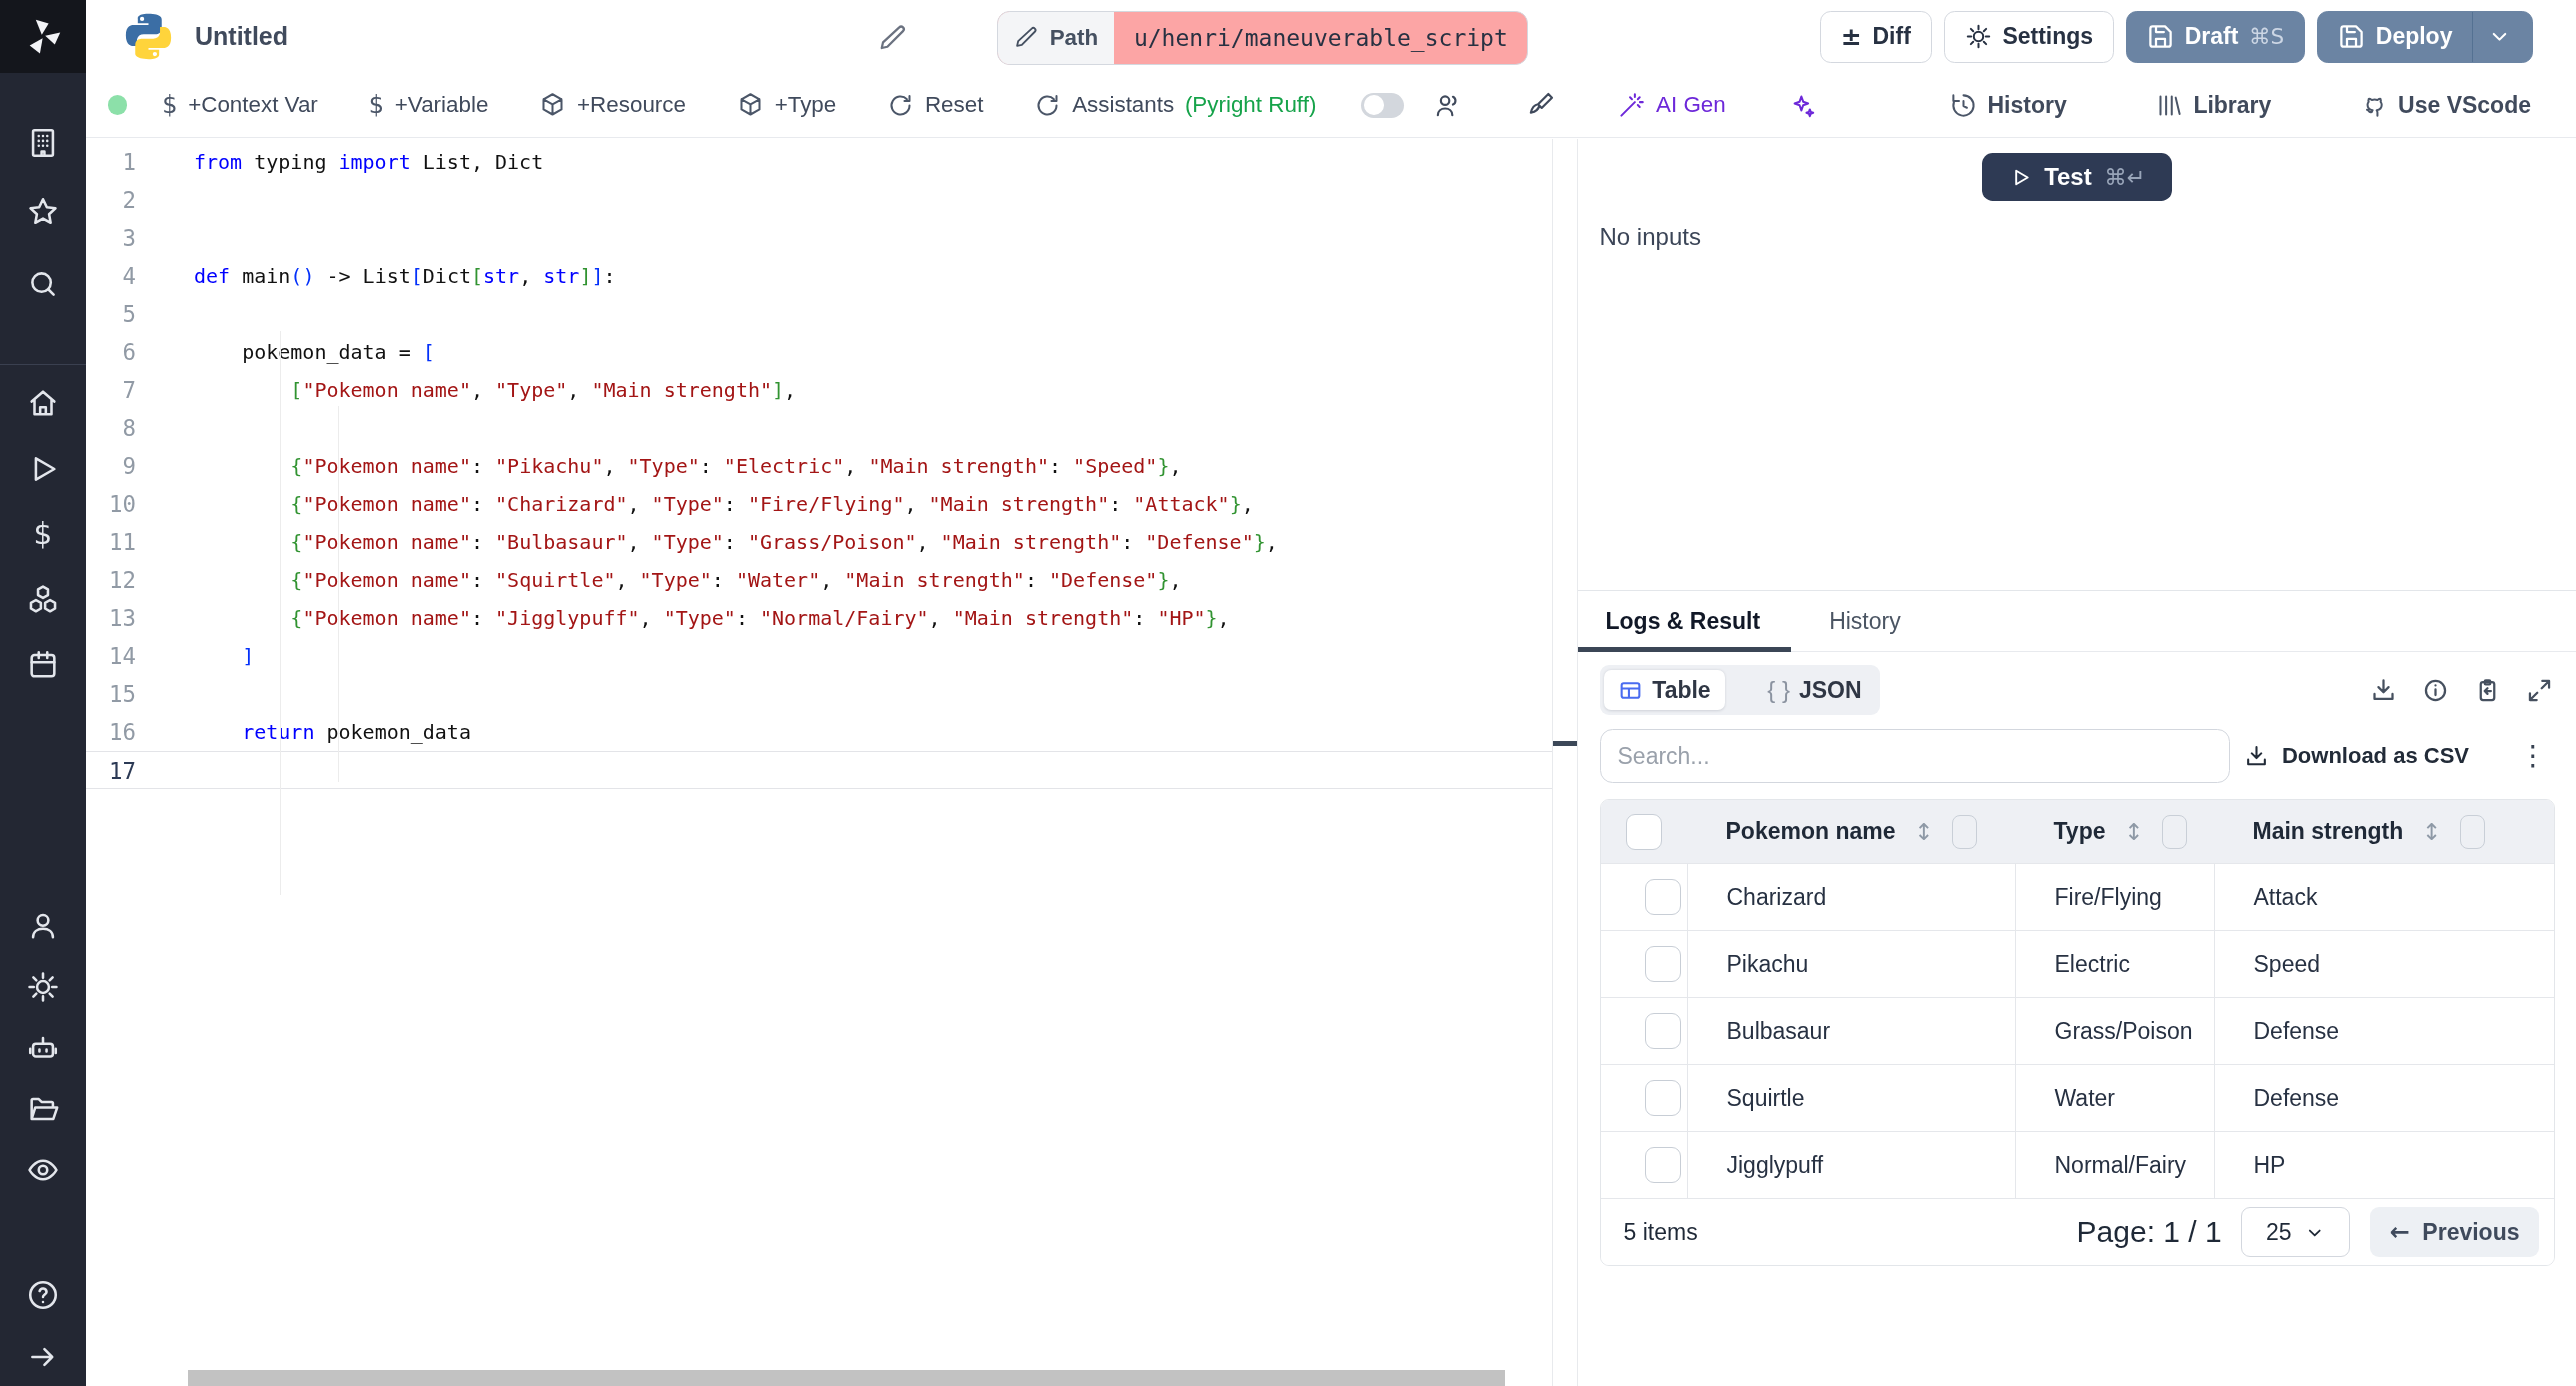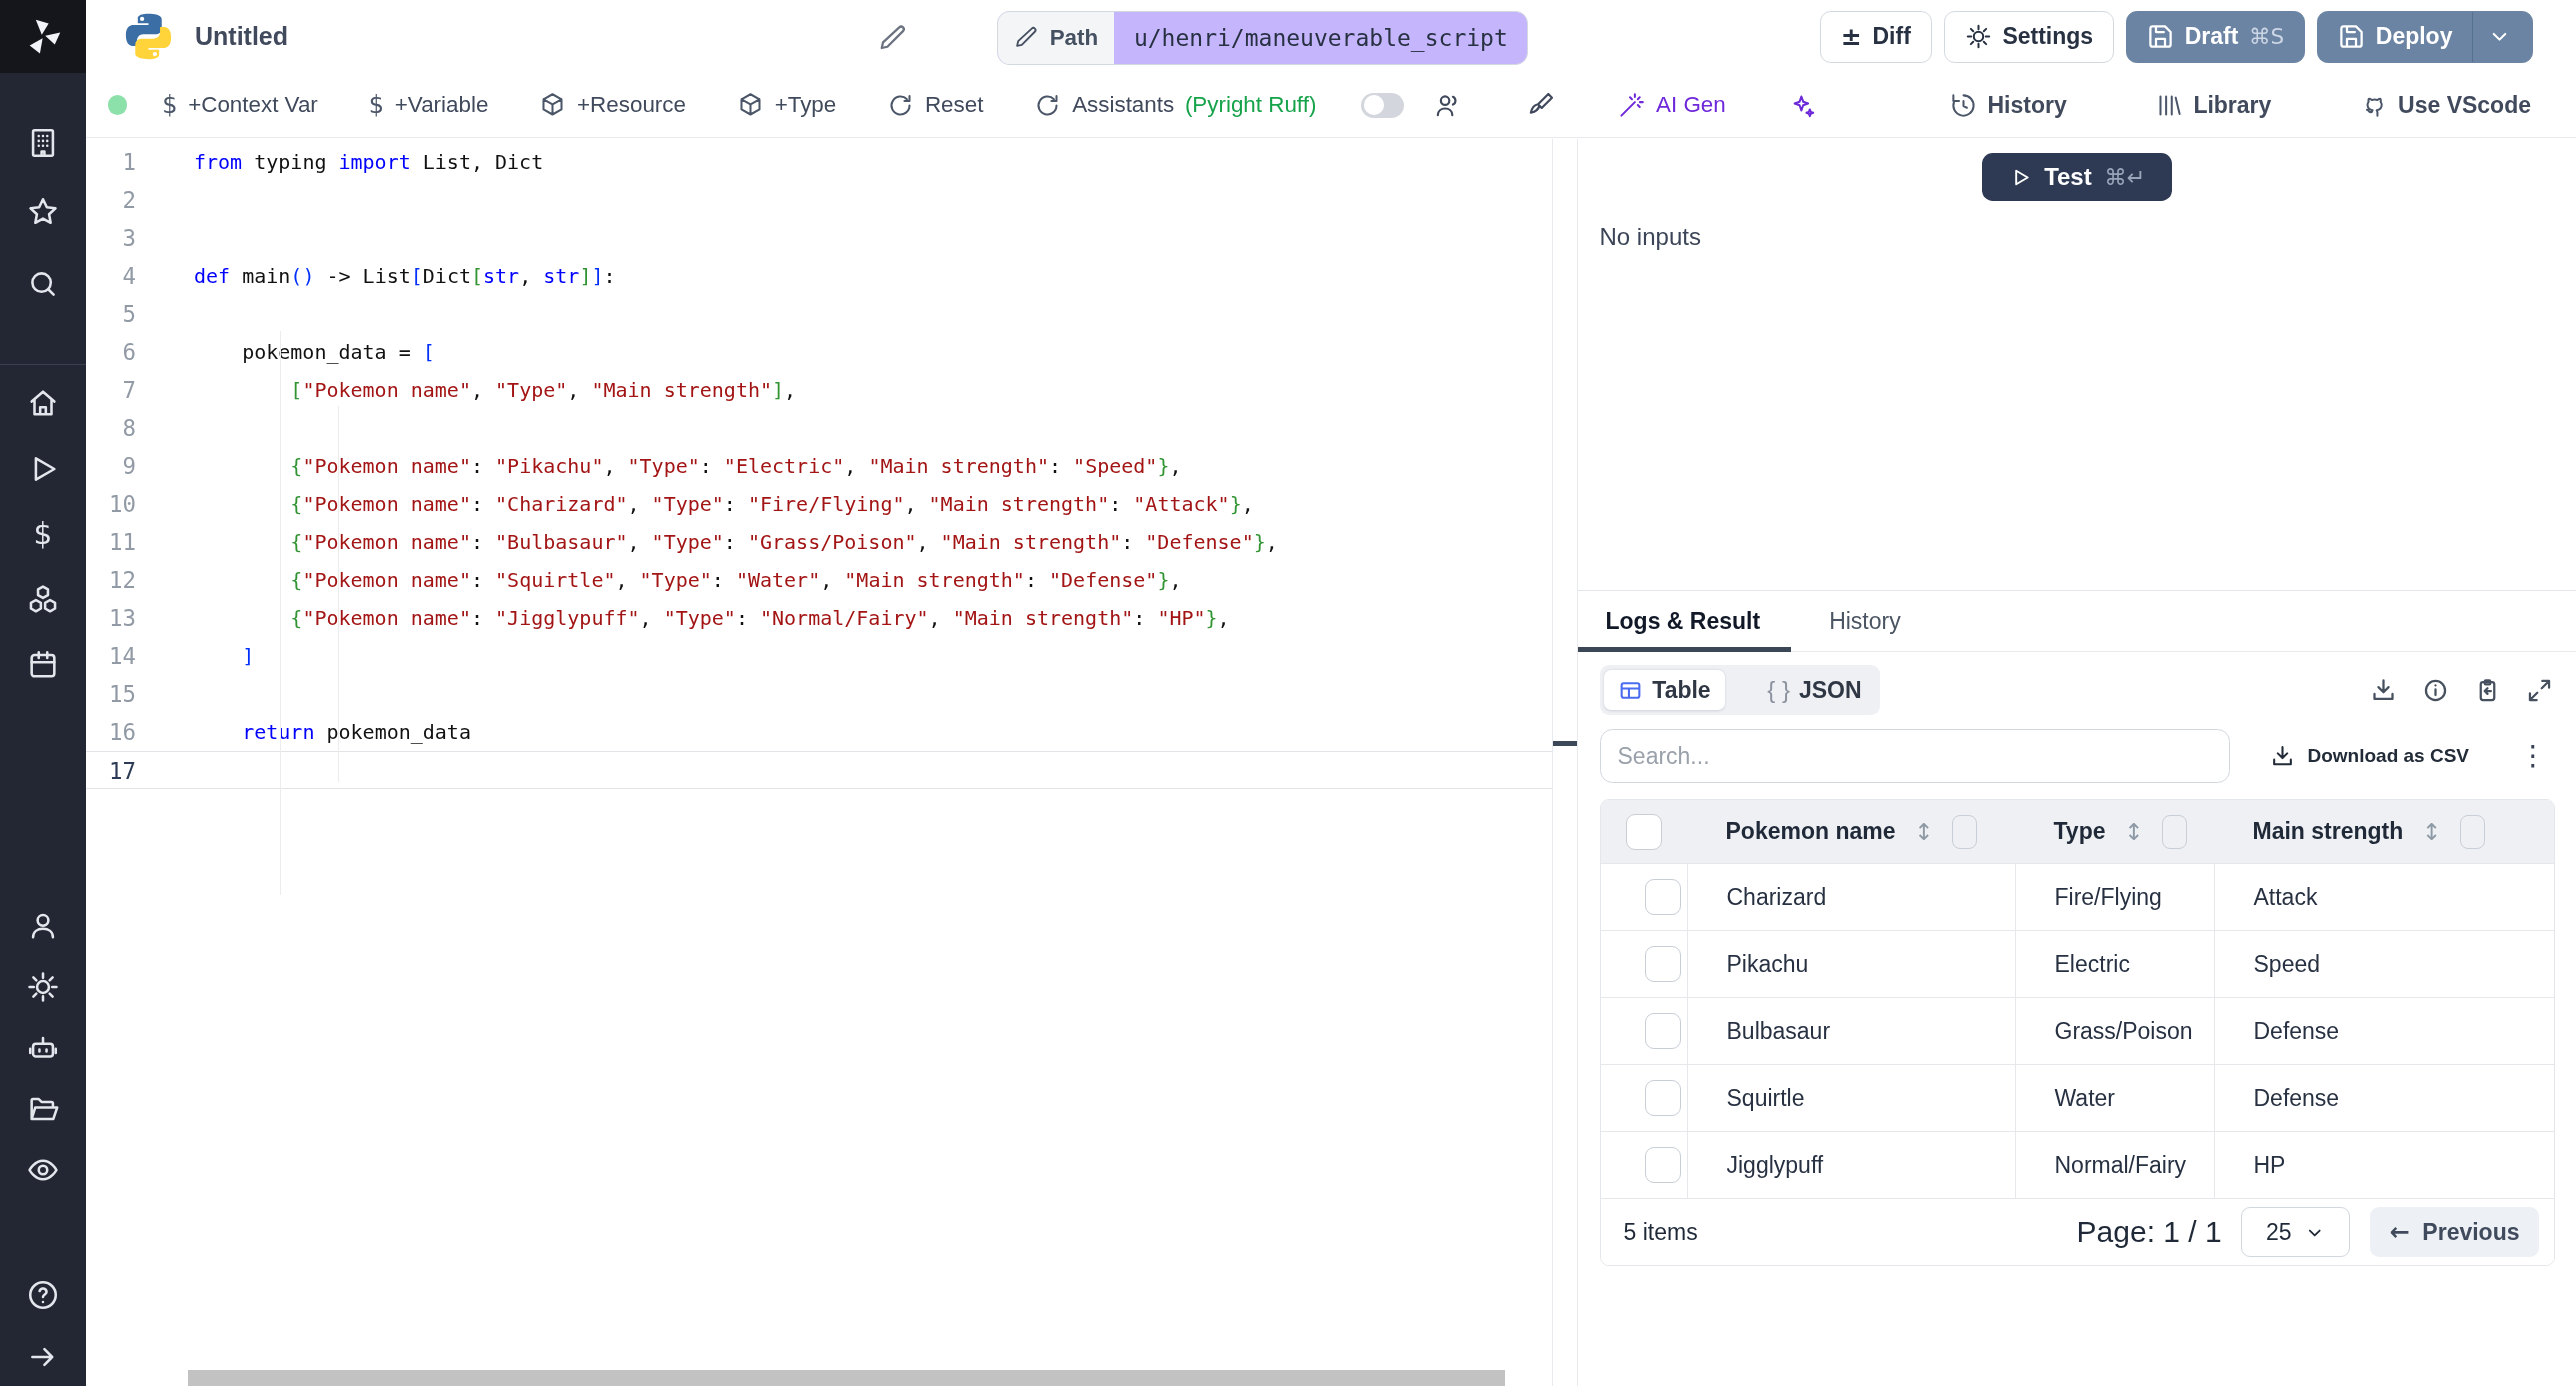--- a/index.html
+++ b/index.html
@@ -21,7 +21,7 @@
   .tb-left{position:absolute;left:39px;top:0;height:73px;display:flex;align-items:center;gap:23px;}
   .tb-title{font-size:25px;font-weight:600;color:#404a5c;}
   .tb-pencil{position:absolute;left:786px;top:21.5px;width:32px;height:32px;color:#6b7280;background:none;border:none;cursor:pointer;}
-  .path-box{position:absolute;left:911px;top:10.7px;height:52px;border:0.9px solid #d4d8df;border-radius:12.5px;display:flex;align-items:stretch;overflow:hidden;cursor:pointer;background:#c4b5fd;}
+  .path-box{position:absolute;left:911px;top:10.7px;height:52px;border:0.9px solid #d4d8df;border-radius:12.5px;display:flex;align-items:stretch;overflow:hidden;cursor:pointer;background:#fca5a5;}
   .path-left{display:flex;align-items:center;gap:10.7px;background:#f4f5f7;padding:0 16px;color:#455061;}
   .path-label{font-size:22.4px;font-weight:600;}
   .path-value{display:flex;align-items:center;padding:0 19.7px;font-family:"DejaVu Sans Mono","Liberation Mono",monospace;font-size:23px;color:#273142;}

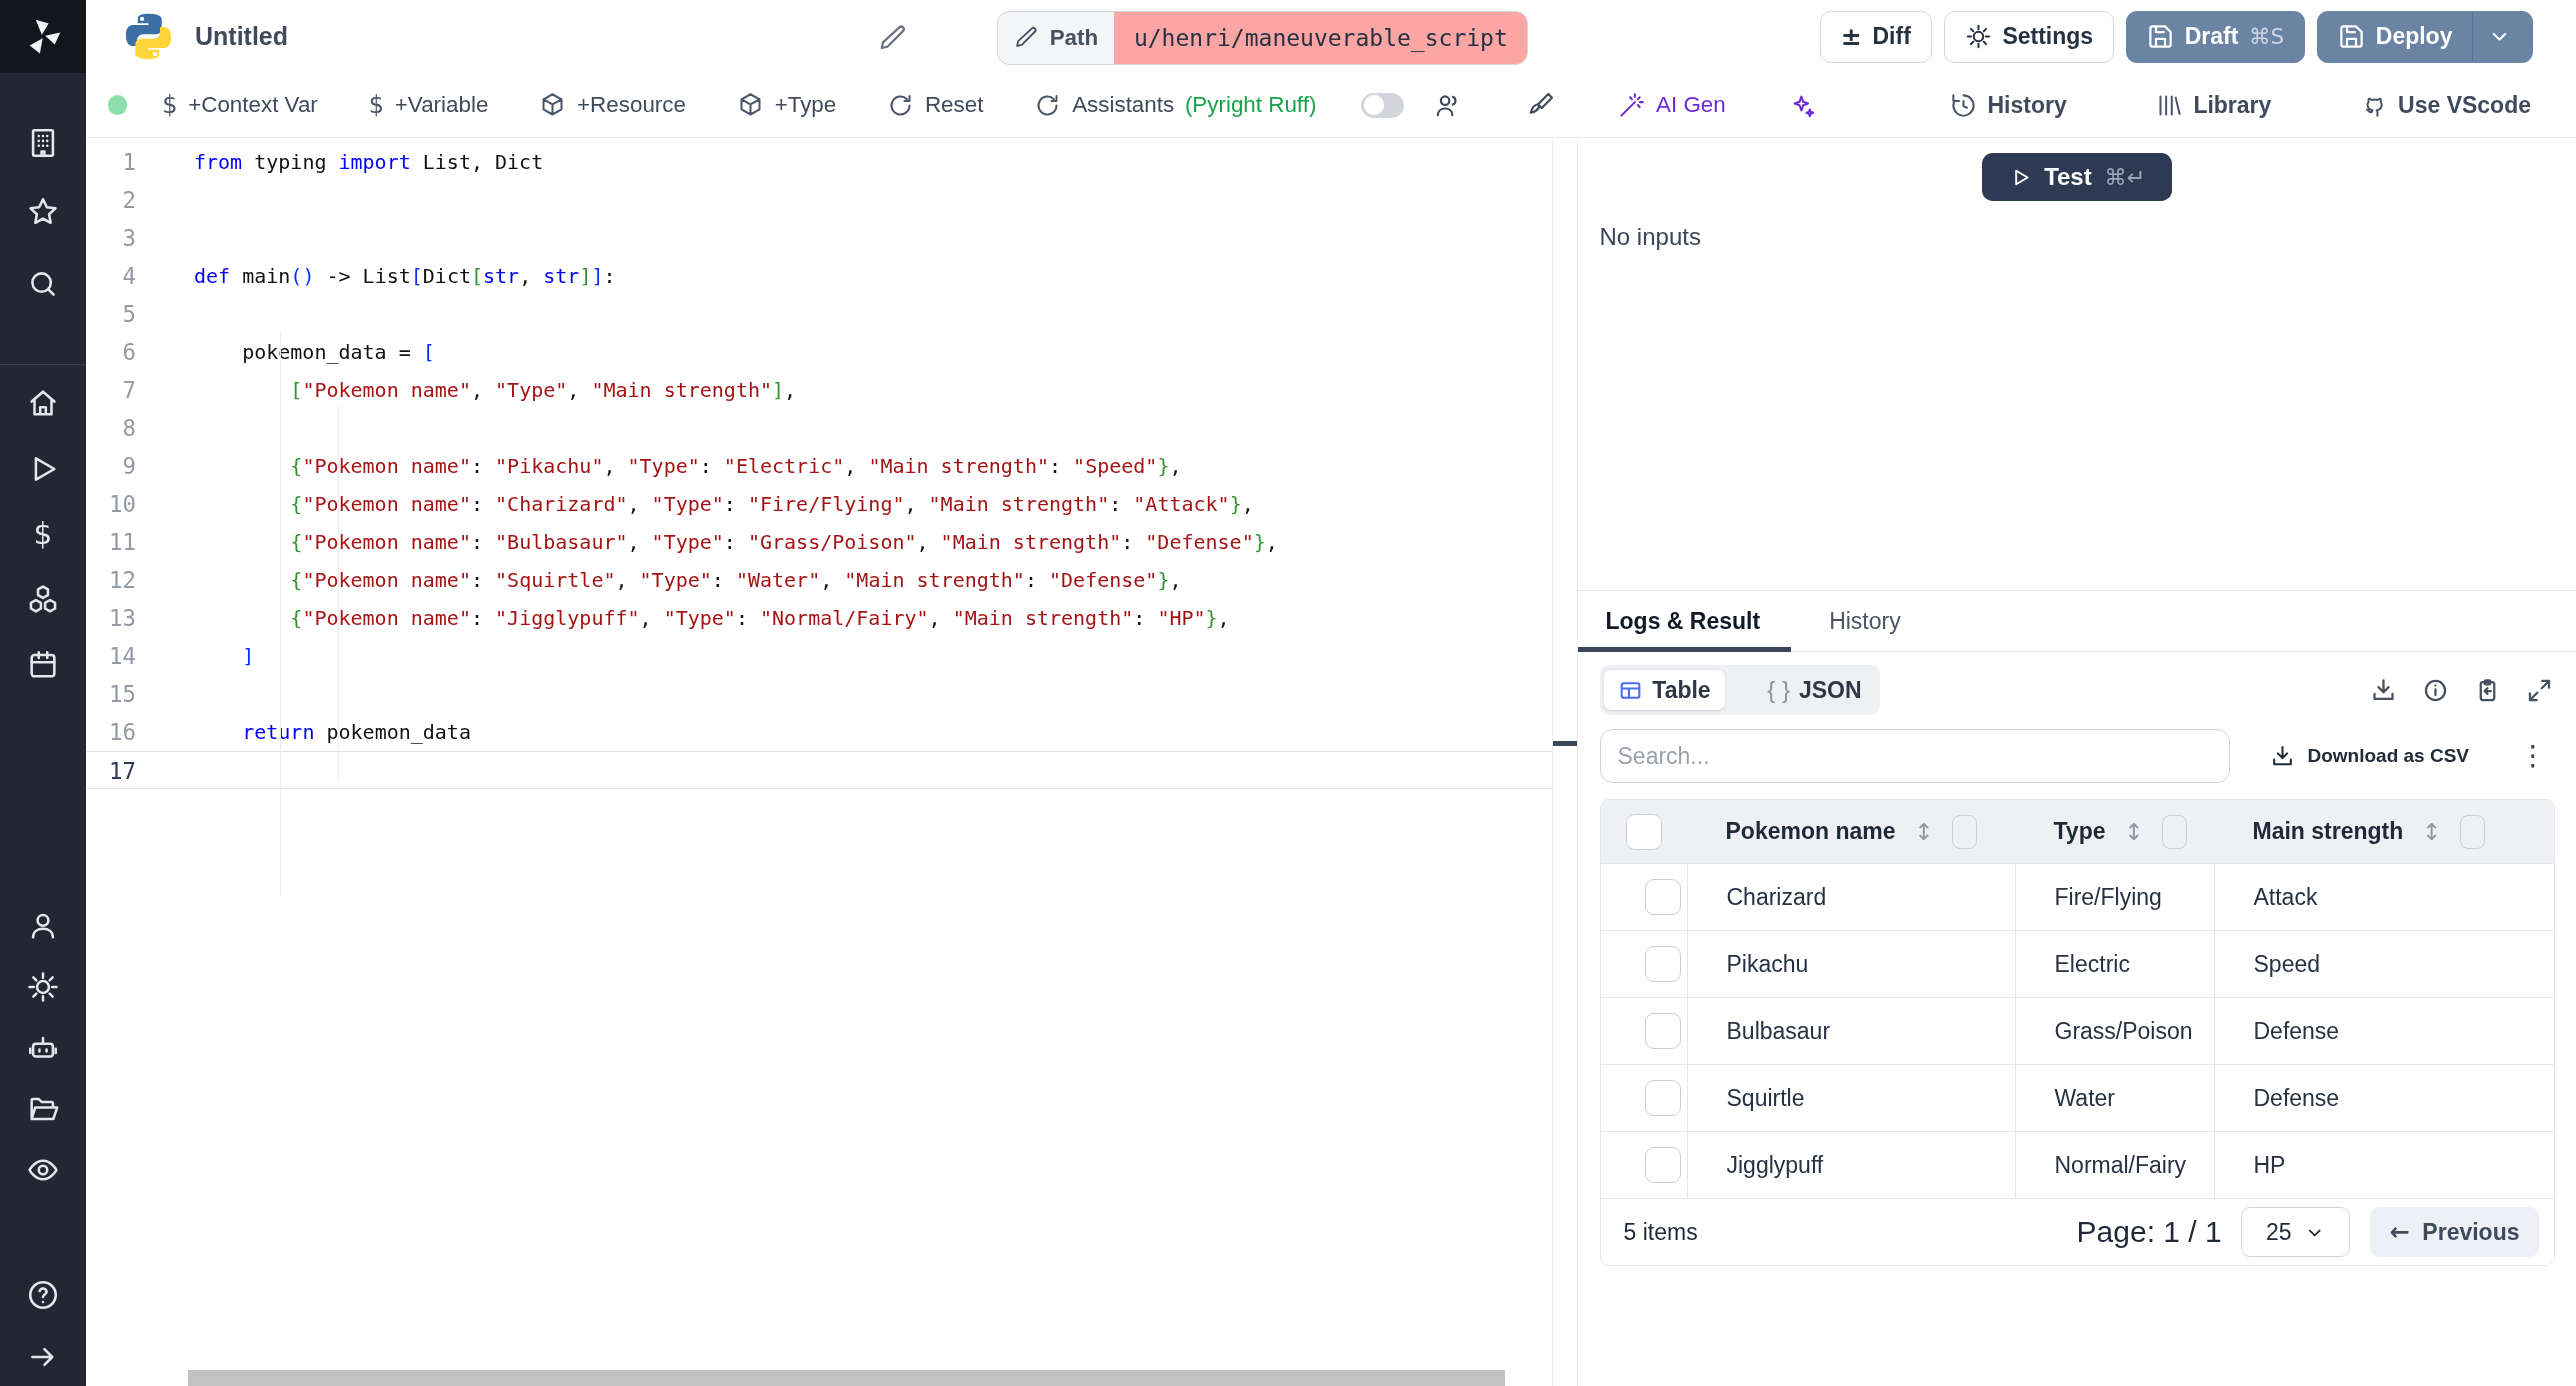--- a/index.html
+++ b/index.html
@@ -79,7 +79,7 @@
   .search-row{display:flex;align-items:center;padding:14.3px 23px 0 21.5px;}
   .search-input{width:594px;height:52px;border:0.9px solid #d3d7de;border-radius:12.5px;font-size:23px;padding:0 17px;color:#1f2937;outline:none;font-family:inherit;}
   .search-input::placeholder{color:#9aa1ab;}
-  .csv-btn{margin-left:auto;display:flex;align-items:center;gap:12.5px;font-size:19px;font-weight:600;color:#222b38;background:none;border:none;cursor:pointer;font-family:inherit;}
+  .csv-btn{margin-left:auto;display:flex;align-items:center;gap:12.5px;font-size:22px;font-weight:600;color:#222b38;background:none;border:none;cursor:pointer;font-family:inherit;}
   .kebab{margin-left:38px;font-size:28px;color:#374151;background:none;border:none;cursor:pointer;line-height:1;font-family:"DejaVu Sans",sans-serif;}
   .table-wrap{margin:16px 21.5px 0;border:0.9px solid #e3e6ea;border-radius:9px;overflow:hidden;}
   .thead{display:flex;align-items:center;height:63px;background:#eef0f4;}

